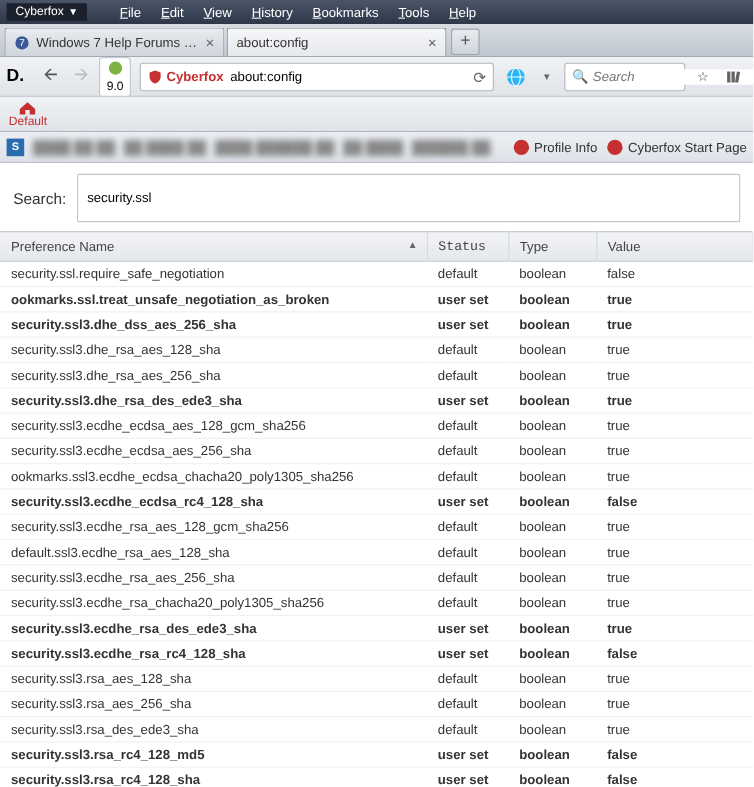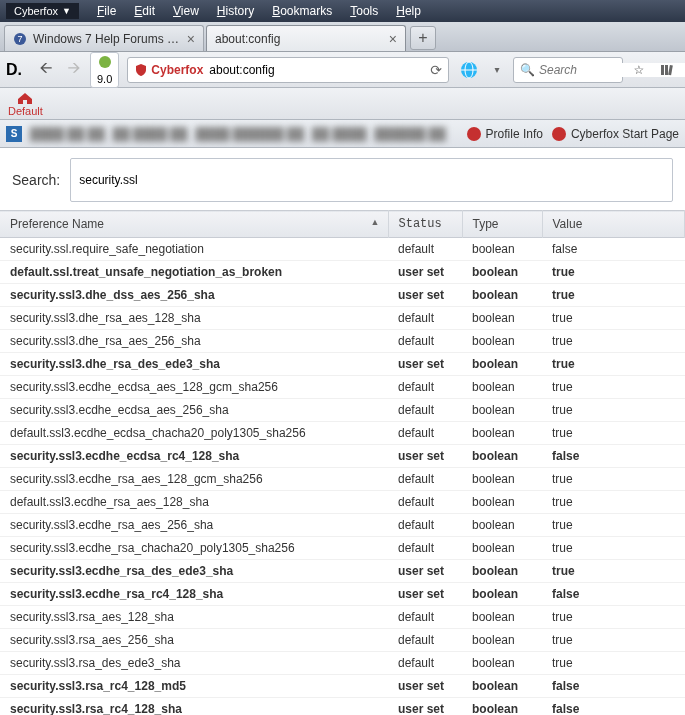--- a/index.html
+++ b/index.html
@@ -9,7 +9,7 @@
 .titlebar { background: linear-gradient(#4a5568, #2d3748); height: 22px; display: flex; align-items: center; padding: 0 6px; }
 .titlebar-app { background: #1a202c; color: #fff; padding: 2px 8px; font-size: 11px; display: flex; align-items: center; gap: 4px; cursor: pointer; }
 .titlebar-app .arrow { font-size: 9px; }
-.menubar { display: flex; gap: 2px; margin-left: 10px; }
+.menubar { display: flex; gap: 2px; margin-left: 22px; }
 .menubar-item { color: #fff; font-size: 12px; padding: 2px 8px; cursor: pointer; }
 .menubar-item span { text-decoration: underline; }
 

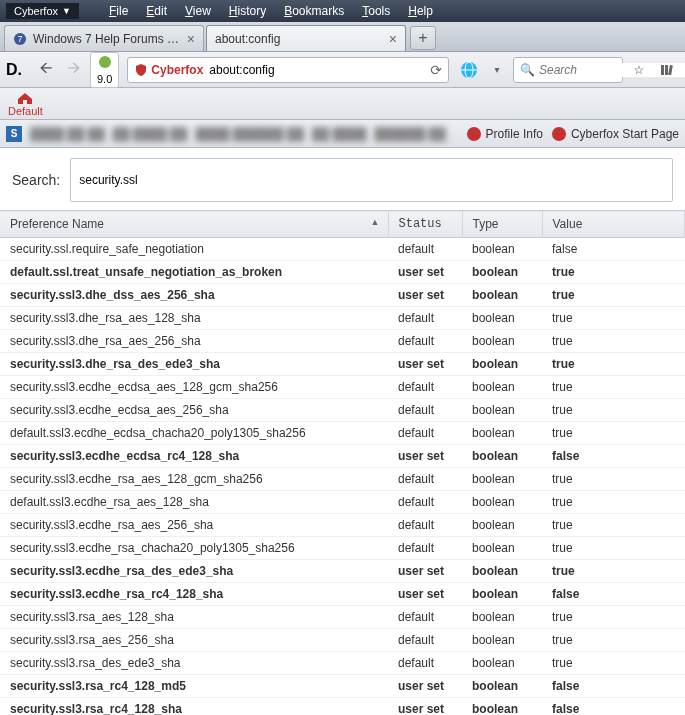--- a/index.html
+++ b/index.html
@@ -218,7 +218,7 @@
         <td>false</td>
       </tr>
       <tr class="pref-row bold">
-        <td>default.ssl.treat_unsafe_negotiation_as_broken</td>
+        <td>ookmarks.ssl.treat_unsafe_negotiation_as_broken</td>
         <td>user set</td>
         <td>boolean</td>
         <td>true</td>

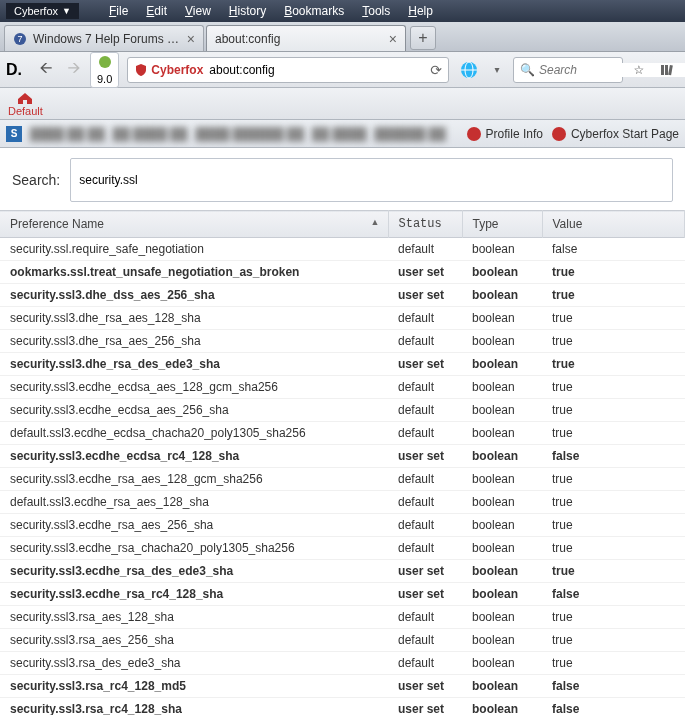--- a/index.html
+++ b/index.html
@@ -260,7 +260,7 @@
         <td>true</td>
       </tr>
       <tr class="pref-row">
-        <td>default.ssl3.ecdhe_ecdsa_chacha20_poly1305_sha256</td>
+        <td>ookmarks.ssl3.ecdhe_ecdsa_chacha20_poly1305_sha256</td>
         <td>default</td>
         <td>boolean</td>
         <td>true</td>

